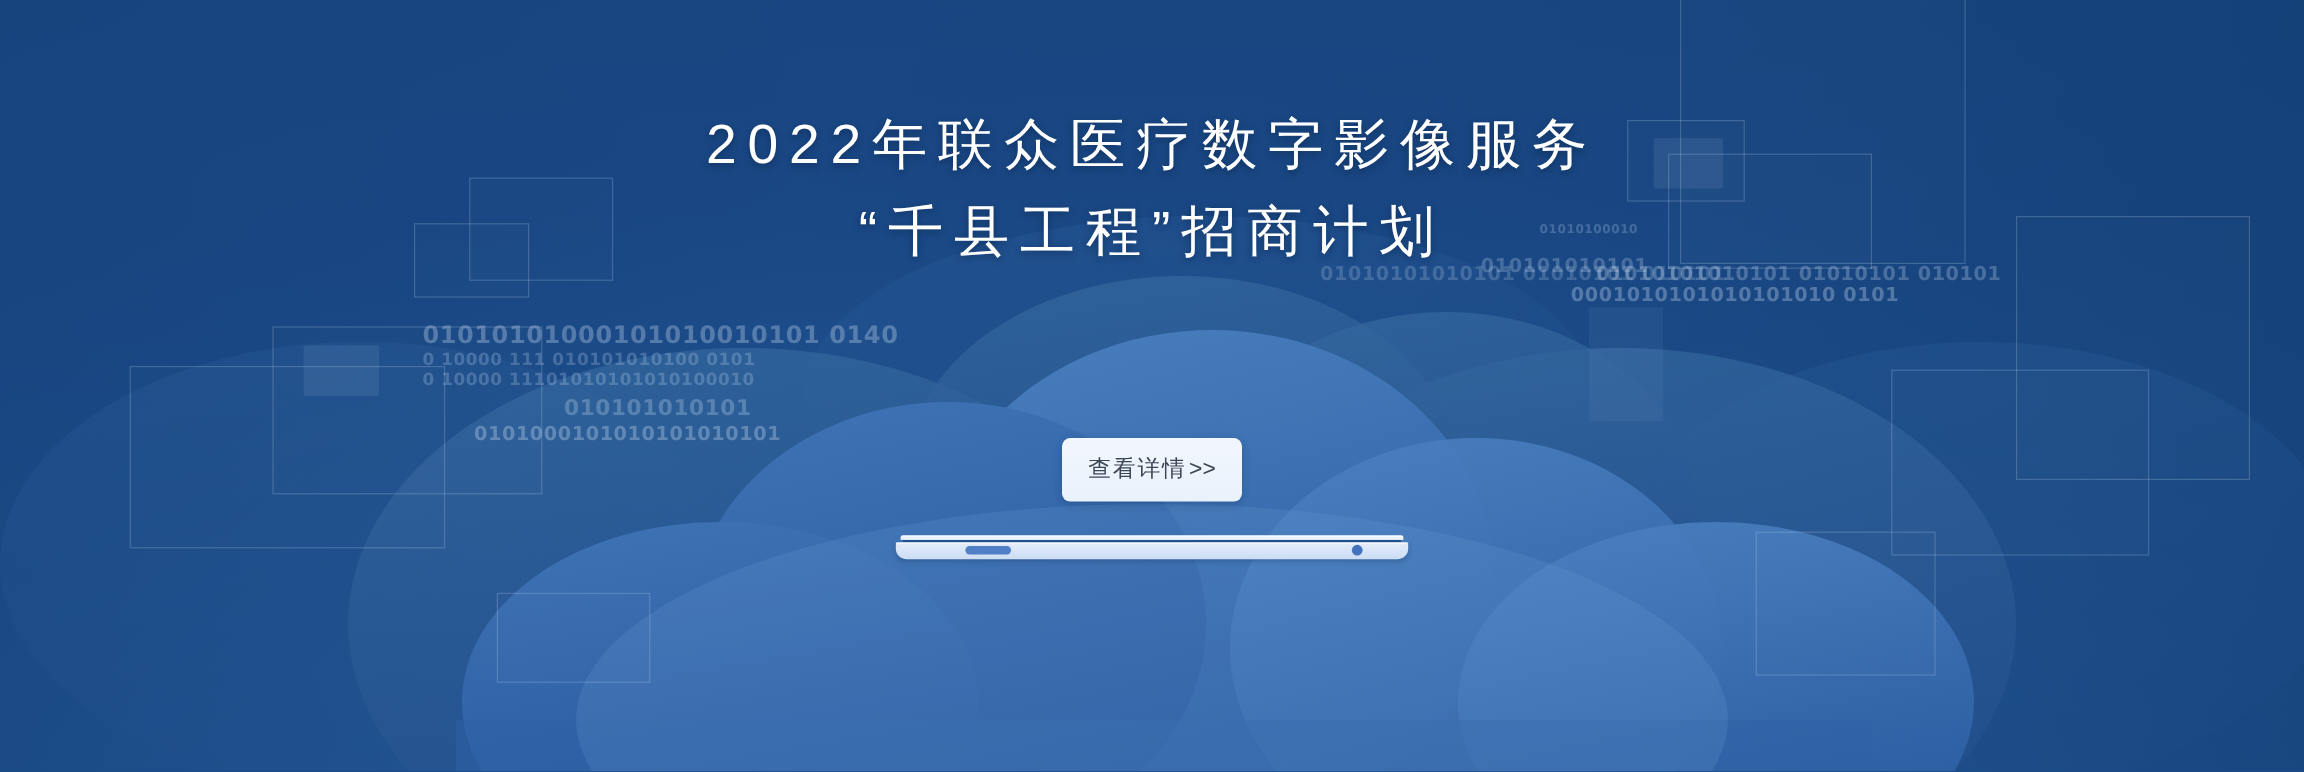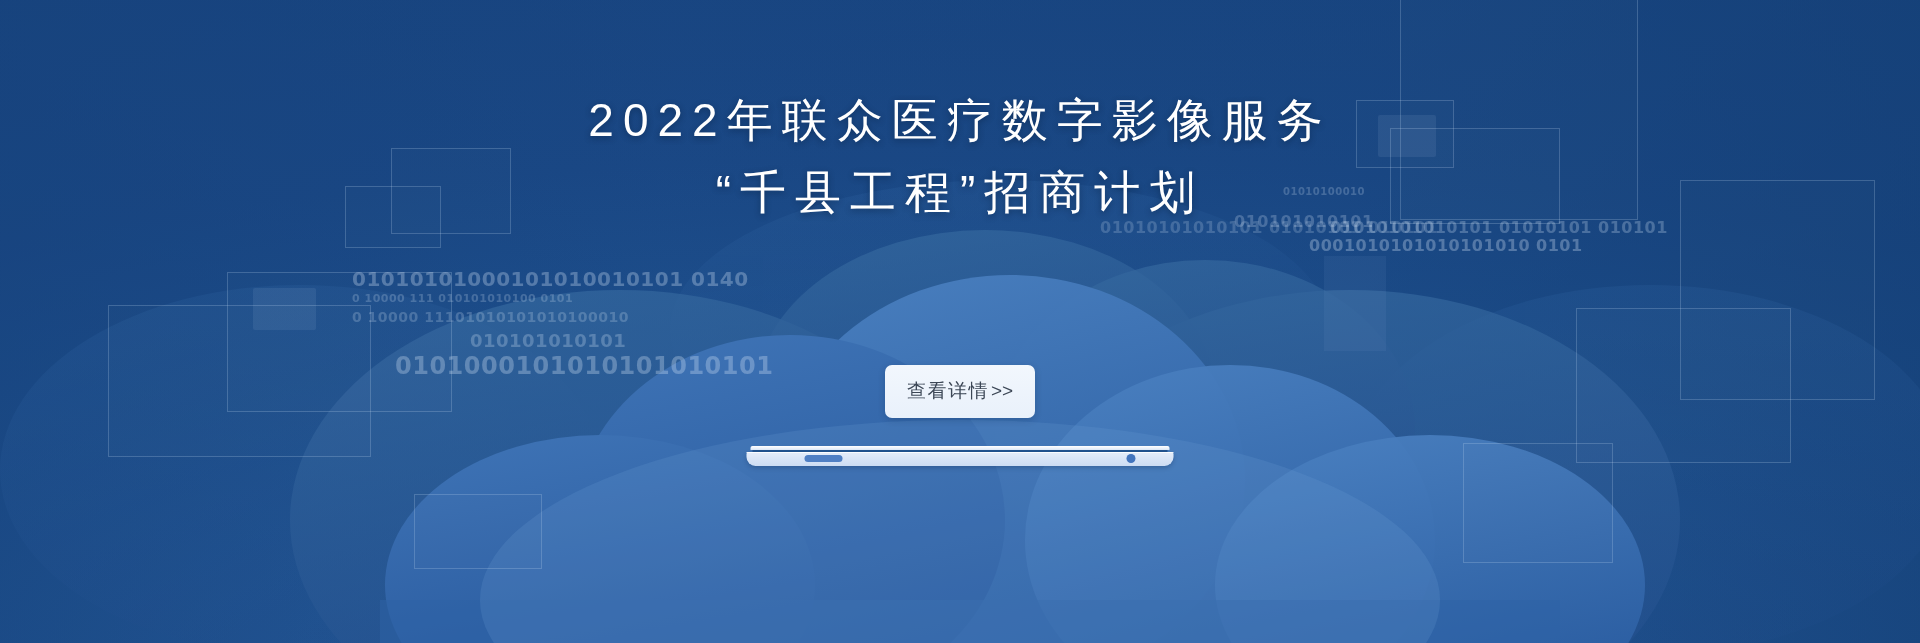--- a/index.html
+++ b/index.html
@@ -241,7 +241,7 @@
   <div class="deco-rect outline" style="left:1463px; top:443px; width:150px; height:120px;"></div>
 
   <div class="binary" style="left:352px; top:267px; font-size:20px;">01010101000101010010101 0140</div>
-  <div class="binary" style="left:352px; top:292px; font-size:11px; color:rgba(222,236,252,0.22);">0 10000 111          010101010100    0101</div>
+  <div class="binary" style="left:352px; top:292px; font-size:14px; color:rgba(222,236,252,0.22);">0 10000 111          010101010100    0101</div>
   <div class="binary" style="left:352px; top:309px; font-size:14px; color:rgba(222,236,252,0.22);">0 10000 11101010101010100010</div>
   <div class="binary" style="left:470px; top:330px; font-size:18px; color:rgba(222,236,252,0.26);">010101010101</div>
   <div class="binary" style="left:395px; top:352px; font-size:24px;">0101000101010101010101</div>

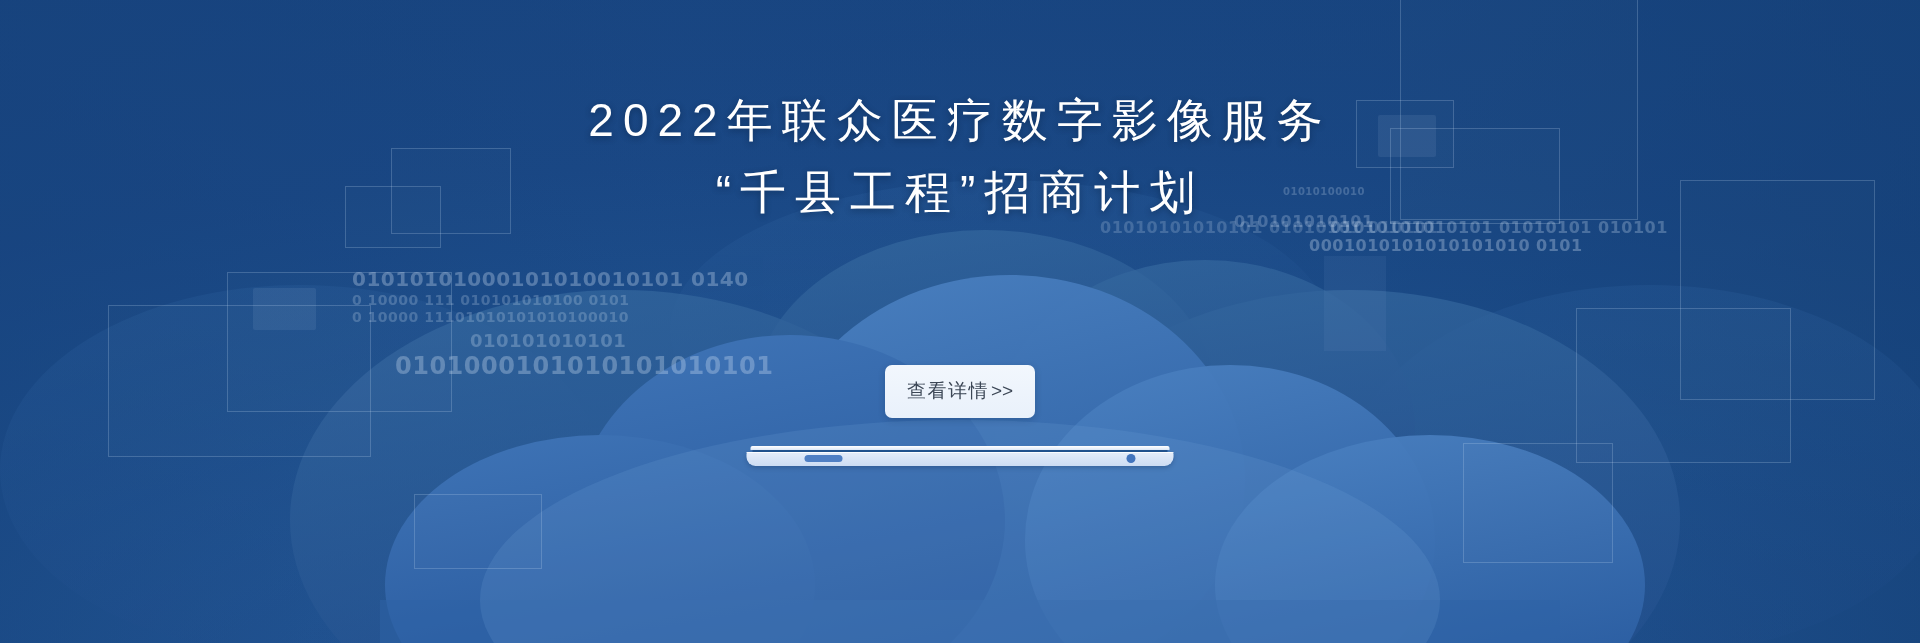--- a/index.html
+++ b/index.html
@@ -244,7 +244,7 @@
   <div class="binary" style="left:352px; top:292px; font-size:14px; color:rgba(222,236,252,0.22);">0 10000 111          010101010100    0101</div>
   <div class="binary" style="left:352px; top:309px; font-size:14px; color:rgba(222,236,252,0.22);">0 10000 11101010101010100010</div>
   <div class="binary" style="left:470px; top:330px; font-size:18px; color:rgba(222,236,252,0.26);">010101010101</div>
-  <div class="binary" style="left:395px; top:352px; font-size:24px;">0101000101010101010101</div>
+  <div class="binary" style="left:395px; top:352px; font-size:16px;">0101000101010101010101</div>
   <div class="binary" style="left:1283px; top:186px; font-size:10px; color:rgba(222,236,252,0.22);">01010100010</div>
   <div class="binary" style="left:1330px; top:218px; font-size:16px; color:rgba(222,236,252,0.26);">01010101010101 01010101 010101</div>
   <div class="binary" style="left:1292px; top:236px; font-size:16px;margin-left:17px;">0001010101010101010        0101</div>

